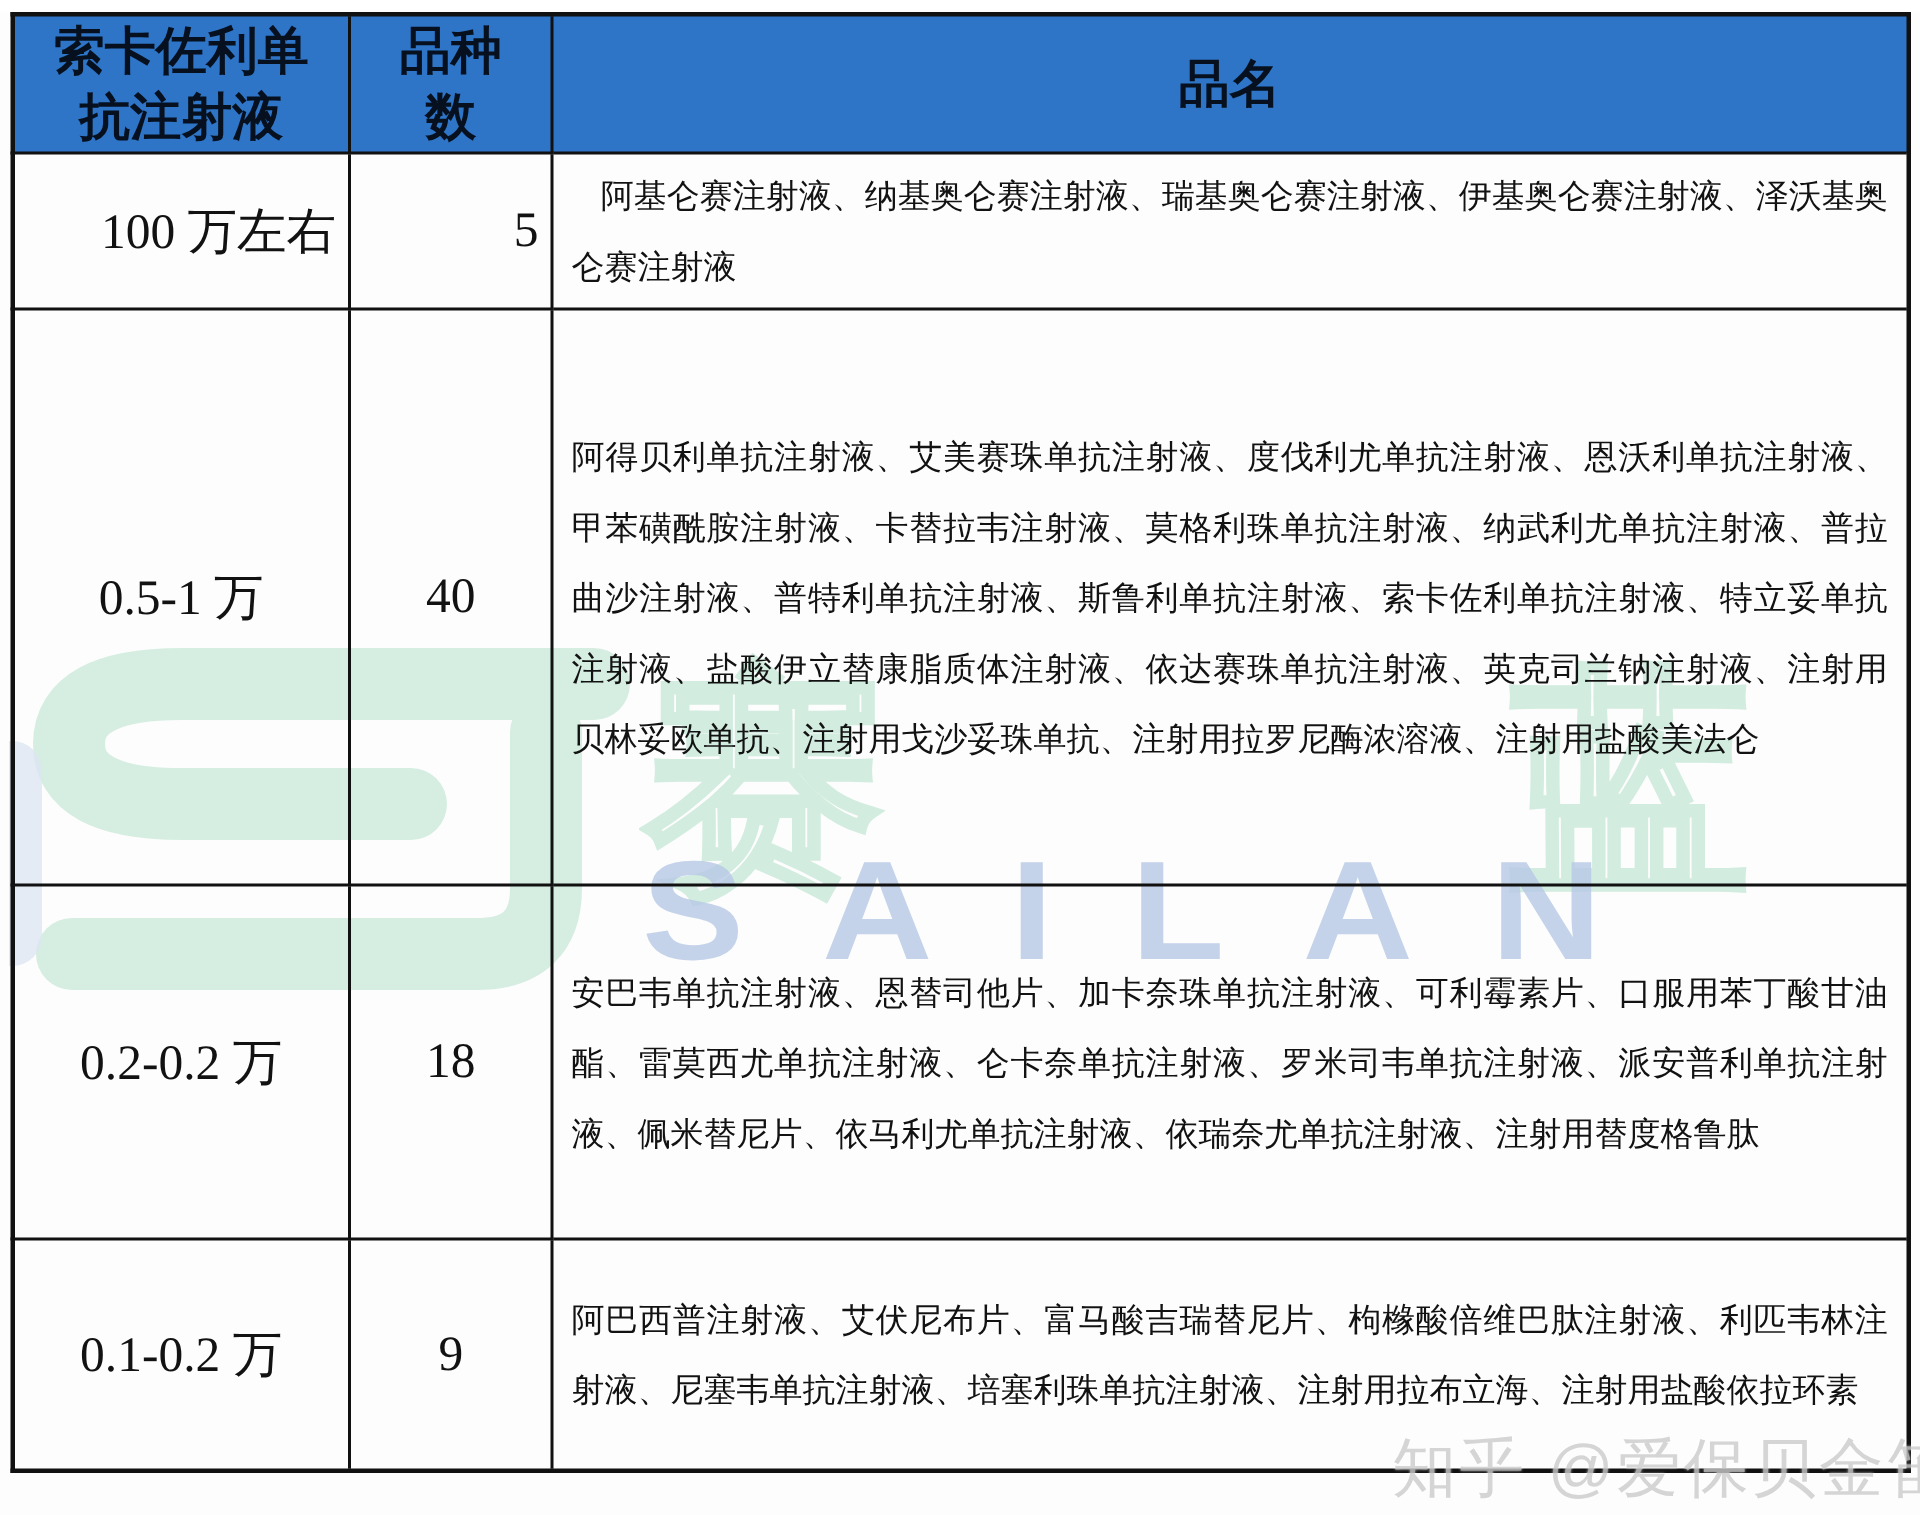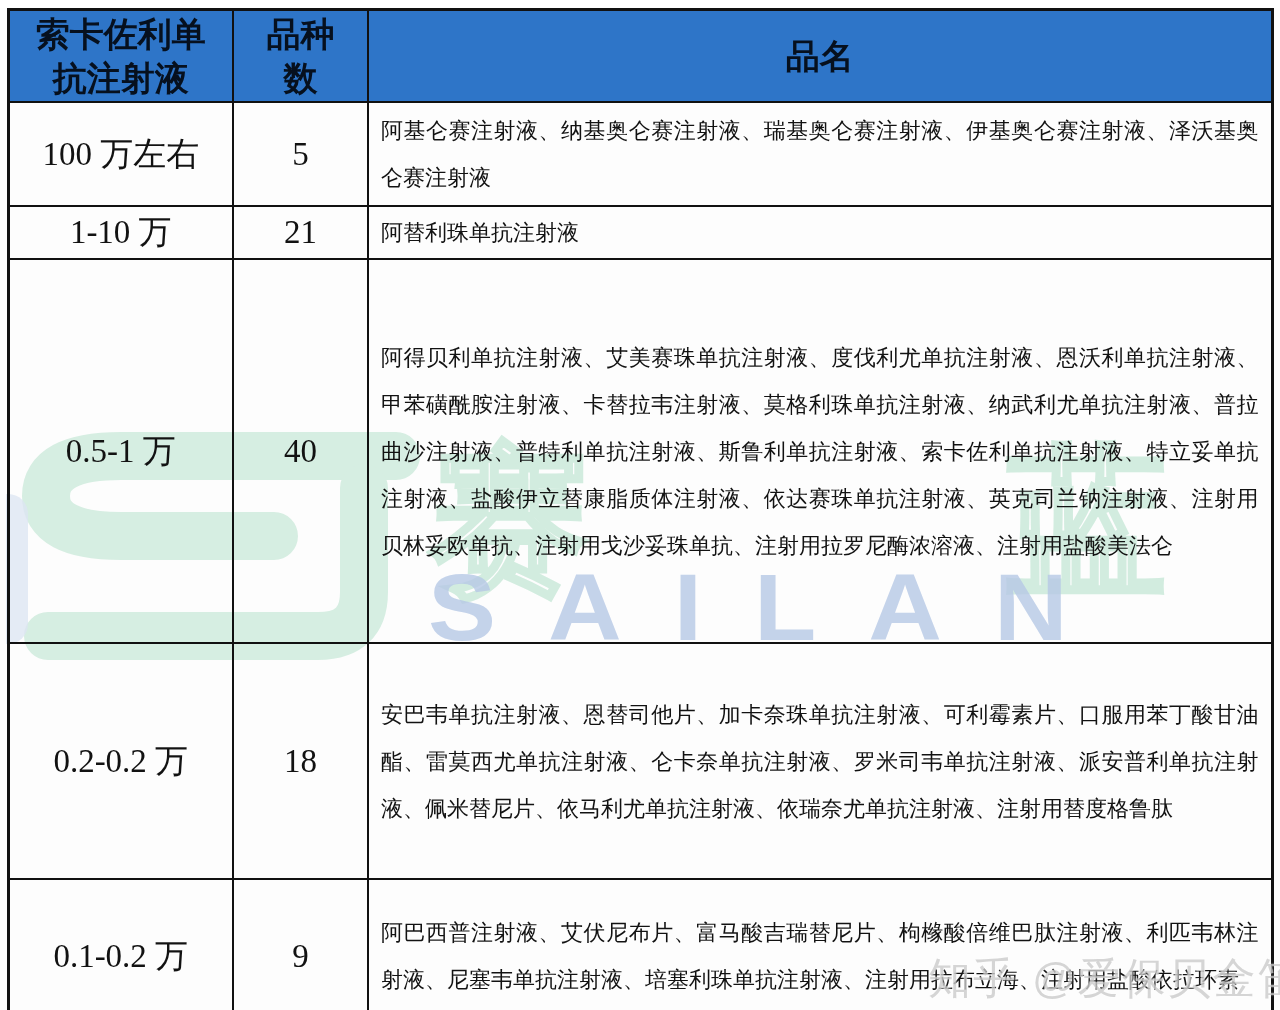--- a/index.html
+++ b/index.html
@@ -88,7 +88,7 @@
     padding:2px 12px;
     word-break:break-all;
   }
-  tr.r1 td{height:98px;}
+  tr.r1 td{height:98px;text-align:right;}
   tr.r2 td{height:46px;}
   tr.r3 td{height:378px;}
   tr.r4 td{height:230px;}

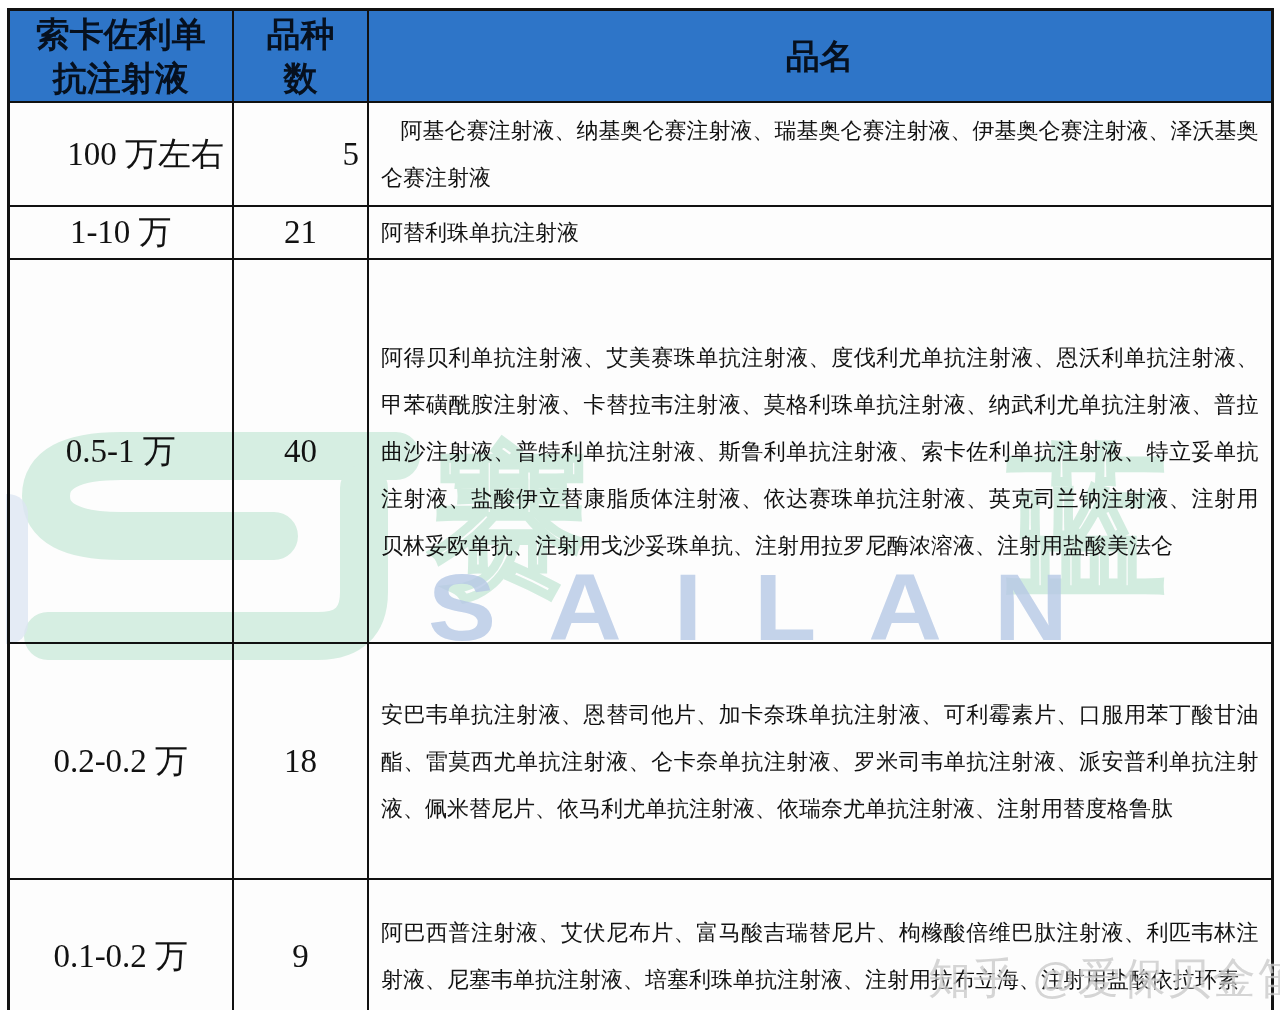--- a/index.html
+++ b/index.html
@@ -141,11 +141,6 @@
         <td class="c2">5</td>
         <td class="c3">阿基仑赛注射液、纳基奥仑赛注射液、瑞基奥仑赛注射液、伊基奥仑赛注射液、泽沃基奥仑赛注射液</td>
       </tr>
-      <tr class="r2">
-        <td class="c1">1-10 万</td>
-        <td class="c2">21</td>
-        <td class="c3">阿替利珠单抗注射液</td>
-      </tr>
       <tr class="r3">
         <td class="c1">0.5-1 万</td>
         <td class="c2">40</td>

